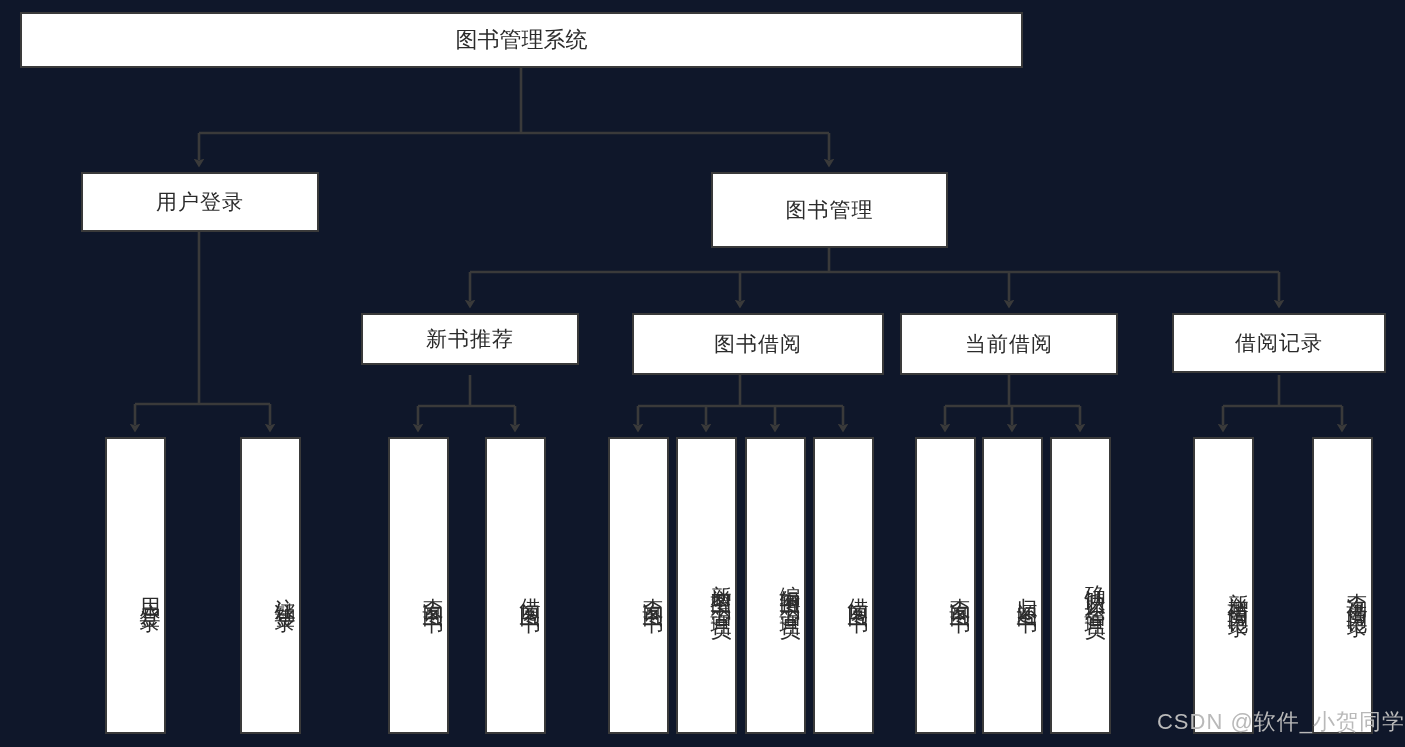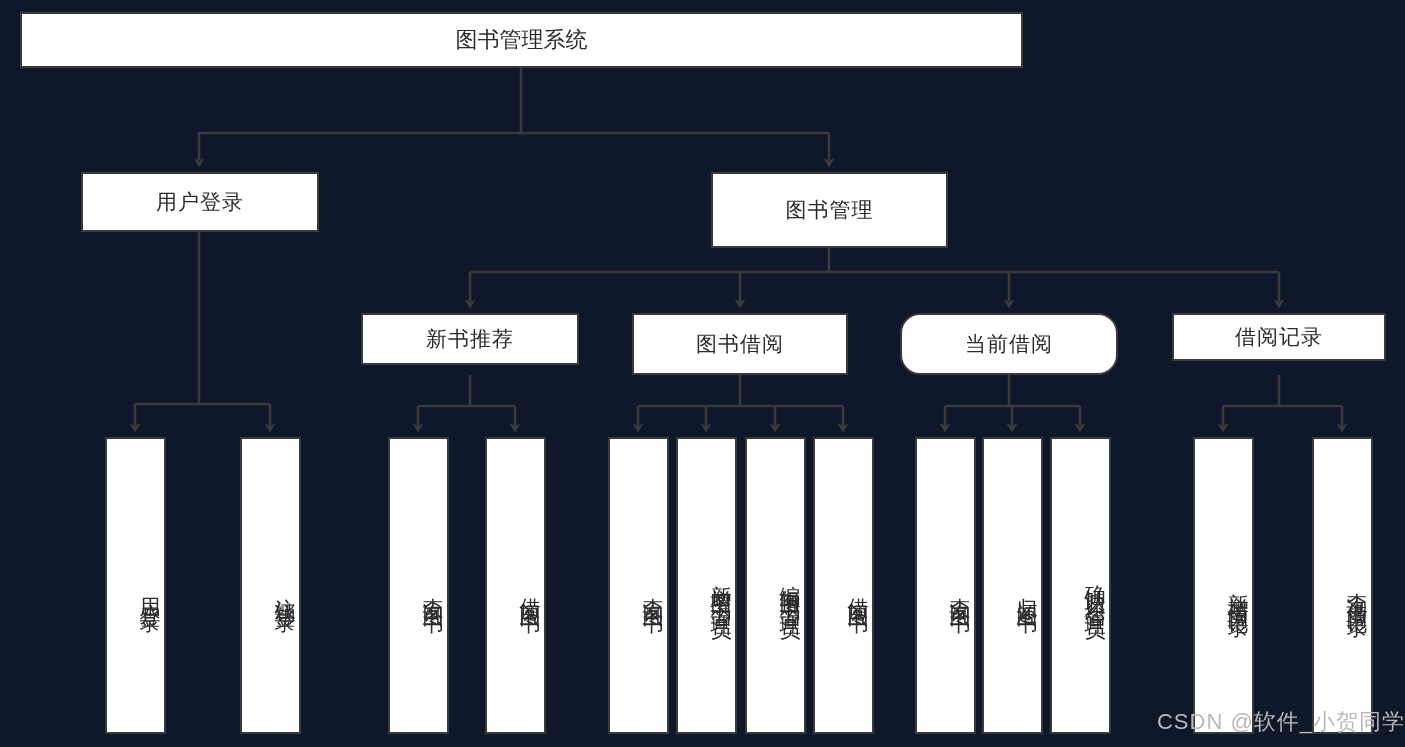--- a/index.html
+++ b/index.html
@@ -79,7 +79,7 @@
   <div class="node horiz" style="left:711px;top:172px;width:237px;height:76px;">图书管理</div>
 
   <div class="node horiz" style="left:361px;top:313px;width:218px;height:52px;">新书推荐</div>
-  <div class="node horiz" style="left:632px;top:313px;width:216px;height:62px;">图书借阅</div>
+  <div class="node horiz" style="left:632px;top:313px;width:252px;height:62px;">图书借阅</div>
   <div class="node horiz" style="left:900px;top:313px;width:218px;height:62px;border-radius:20px;">当前借阅</div>
   <div class="node horiz" style="left:1172px;top:313px;width:214px;height:48px;">借阅记录</div>
 

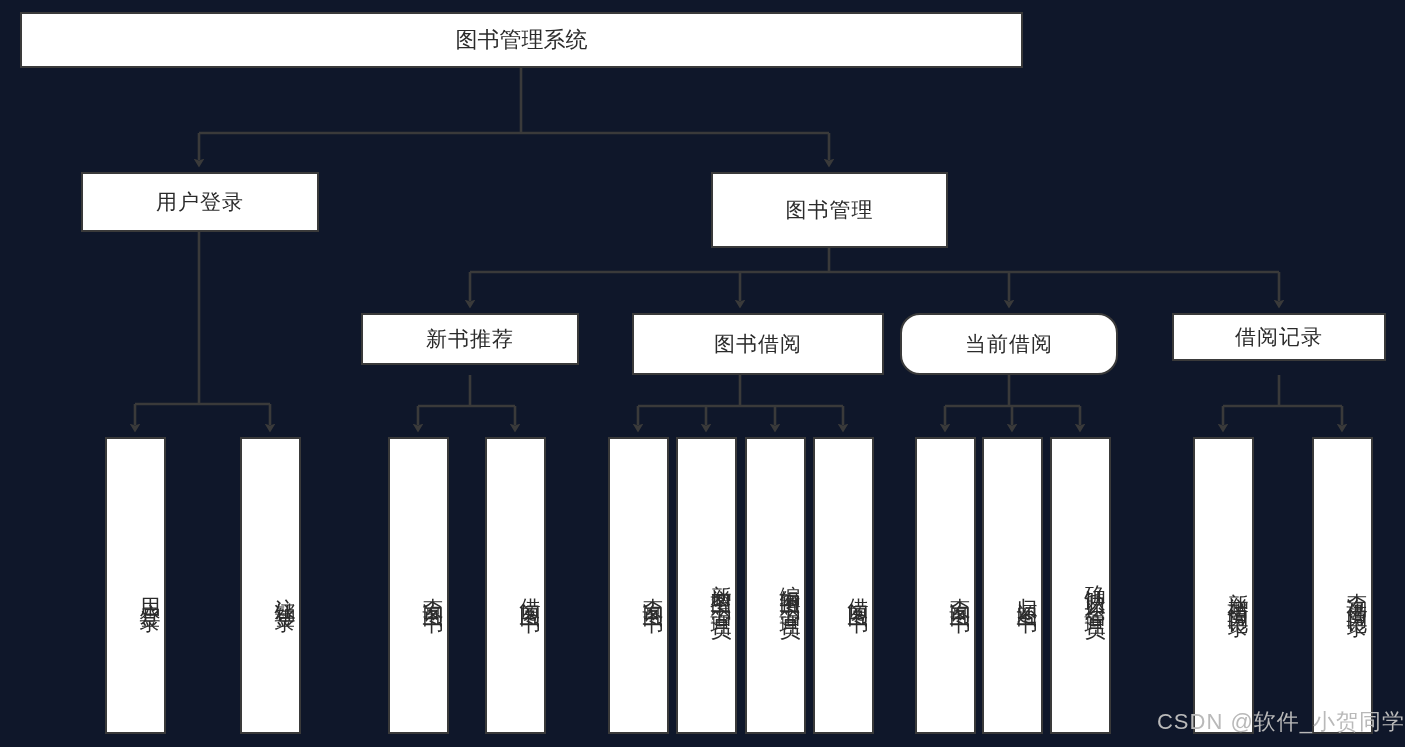--- a/index.html
+++ b/index.html
@@ -80,7 +80,7 @@
 
   <div class="node horiz" style="left:361px;top:313px;width:218px;height:52px;">新书推荐</div>
   <div class="node horiz" style="left:632px;top:313px;width:252px;height:62px;">图书借阅</div>
-  <div class="node horiz" style="left:900px;top:313px;width:218px;height:62px;border-radius:20px;">当前借阅</div>
+  <div class="node horiz" style="left:900px;top:313px;width:218px;height:62px;">当前借阅</div>
   <div class="node horiz" style="left:1172px;top:313px;width:214px;height:48px;">借阅记录</div>
 
   <div class="node vert" style="left:105px;top:437px;width:61px;height:297px;">用户登录</div>

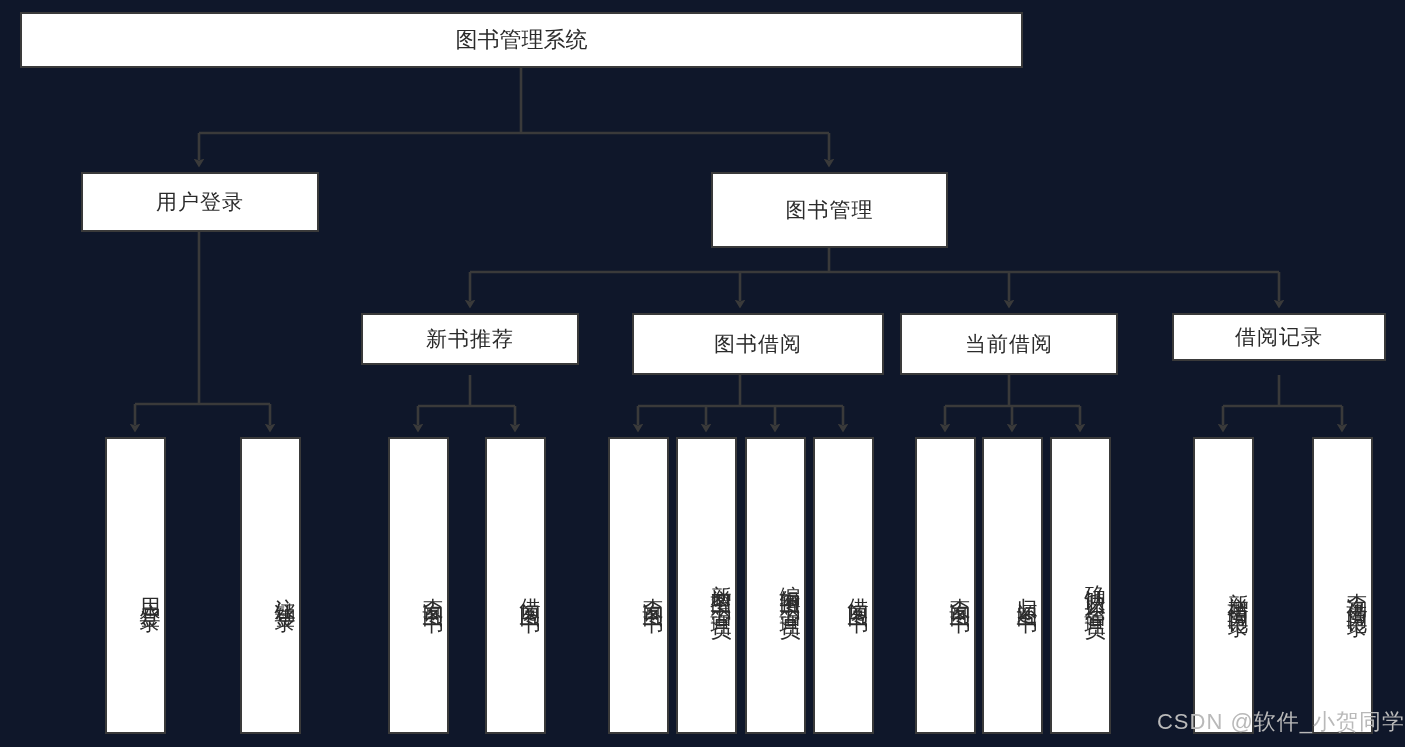--- a/index.html
+++ b/index.html
@@ -81,7 +81,7 @@
   <div class="node horiz" style="left:361px;top:313px;width:218px;height:52px;">新书推荐</div>
   <div class="node horiz" style="left:632px;top:313px;width:252px;height:62px;">图书借阅</div>
   <div class="node horiz" style="left:900px;top:313px;width:218px;height:62px;">当前借阅</div>
-  <div class="node horiz" style="left:1172px;top:313px;width:214px;height:48px;">借阅记录</div>
+  <div class="node horiz" style="left:1172px;top:313px;width:214px;height:60px;">借阅记录</div>
 
   <div class="node vert" style="left:105px;top:437px;width:61px;height:297px;">用户登录</div>
   <div class="node vert" style="left:240px;top:437px;width:61px;height:297px;">注销登录</div>

